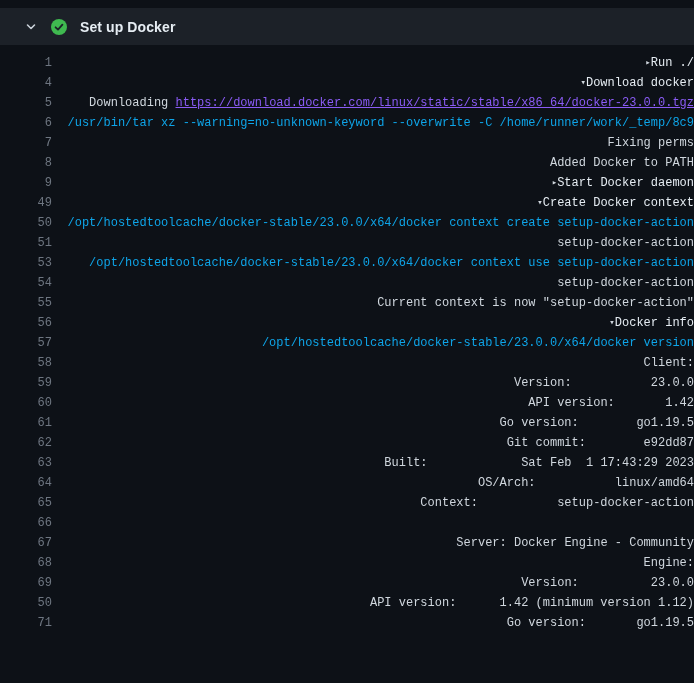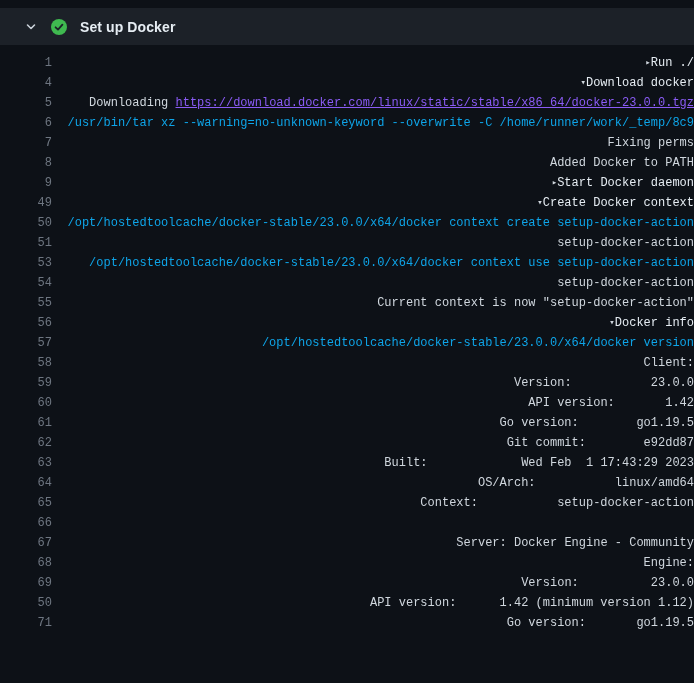--- a/index.html
+++ b/index.html
@@ -113,7 +113,7 @@
       <div class="row"><span class="num">60</span><span class="content text"> API version:       1.42</span></div>
       <div class="row"><span class="num">61</span><span class="content text"> Go version:        go1.19.5</span></div>
       <div class="row"><span class="num">62</span><span class="content text"> Git commit:        e92dd87</span></div>
-      <div class="row"><span class="num">63</span><span class="content text"> Built:             Wed Feb  1 17:43:29 2023</span></div>
+      <div class="row"><span class="num">63</span><span class="content text"> Built:             Sat Feb  1 17:43:29 2023</span></div>
       <div class="row"><span class="num">64</span><span class="content text"> OS/Arch:           linux/amd64</span></div>
       <div class="row"><span class="num">65</span><span class="content text"> Context:           setup-docker-action</span></div>
       <div class="row"><span class="num">66</span><span class="content text"></span></div>

